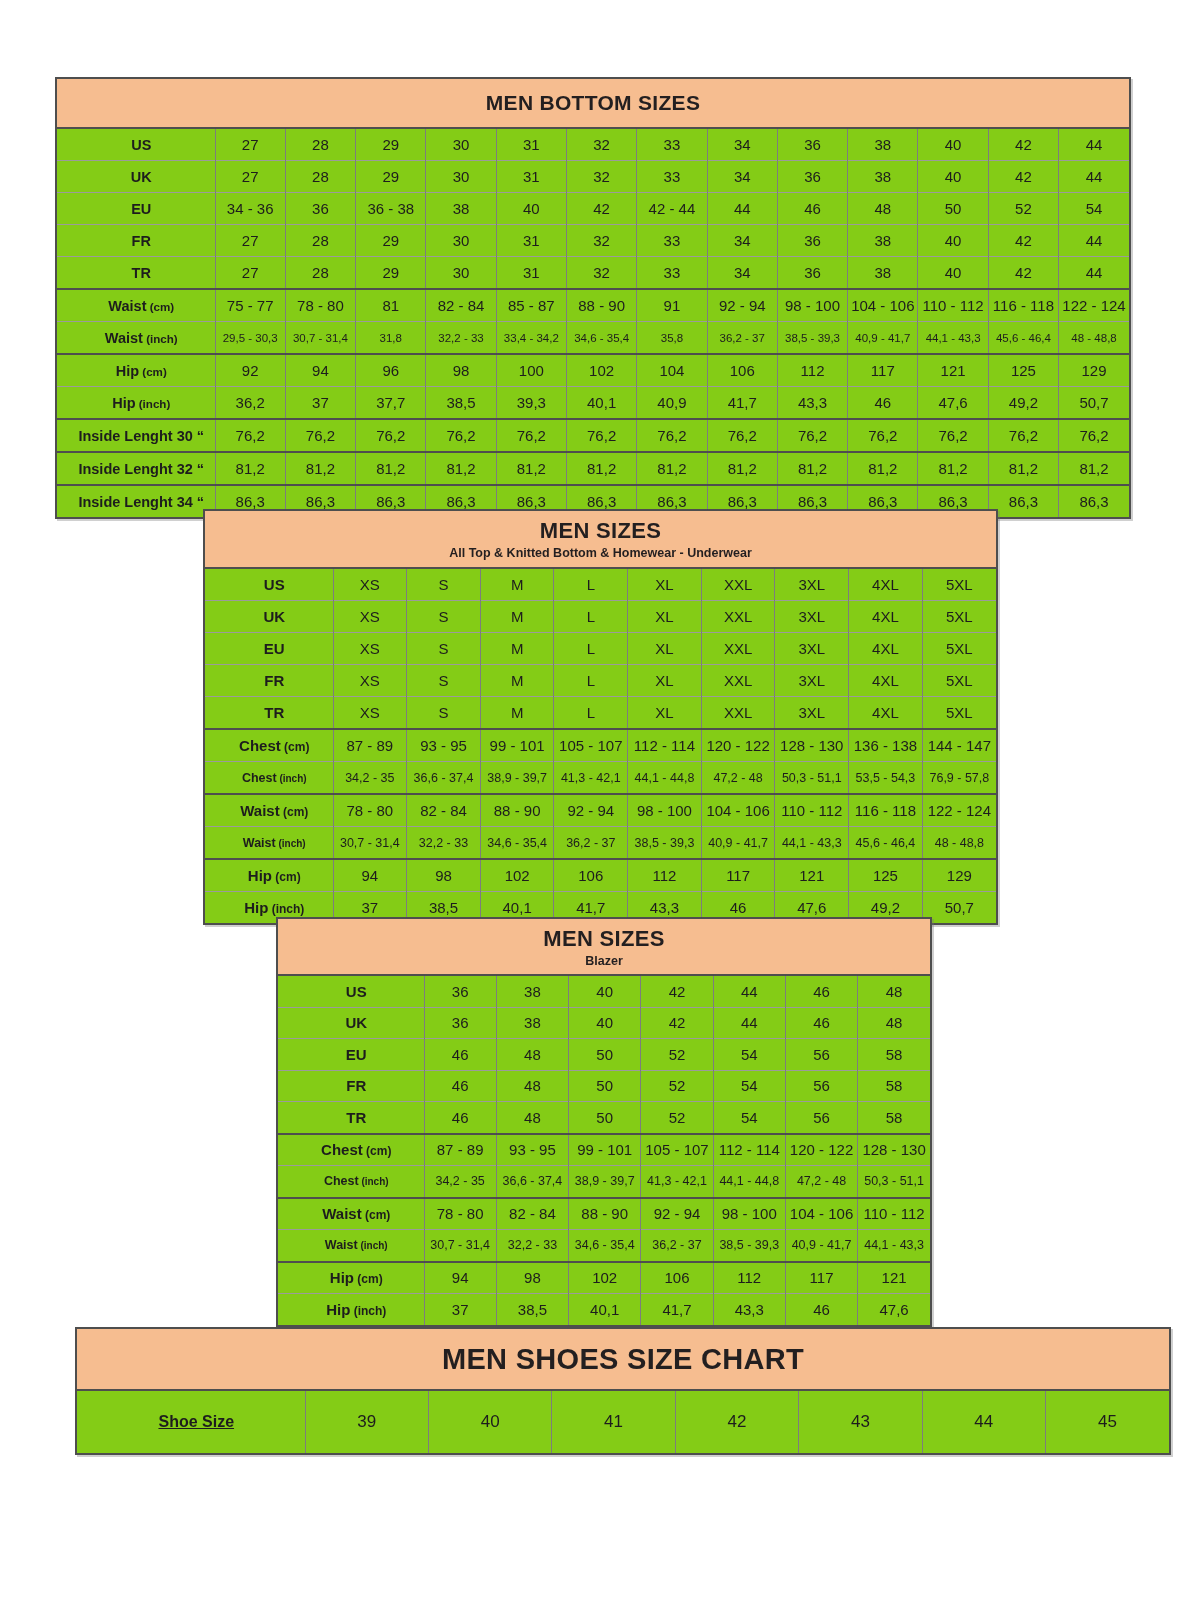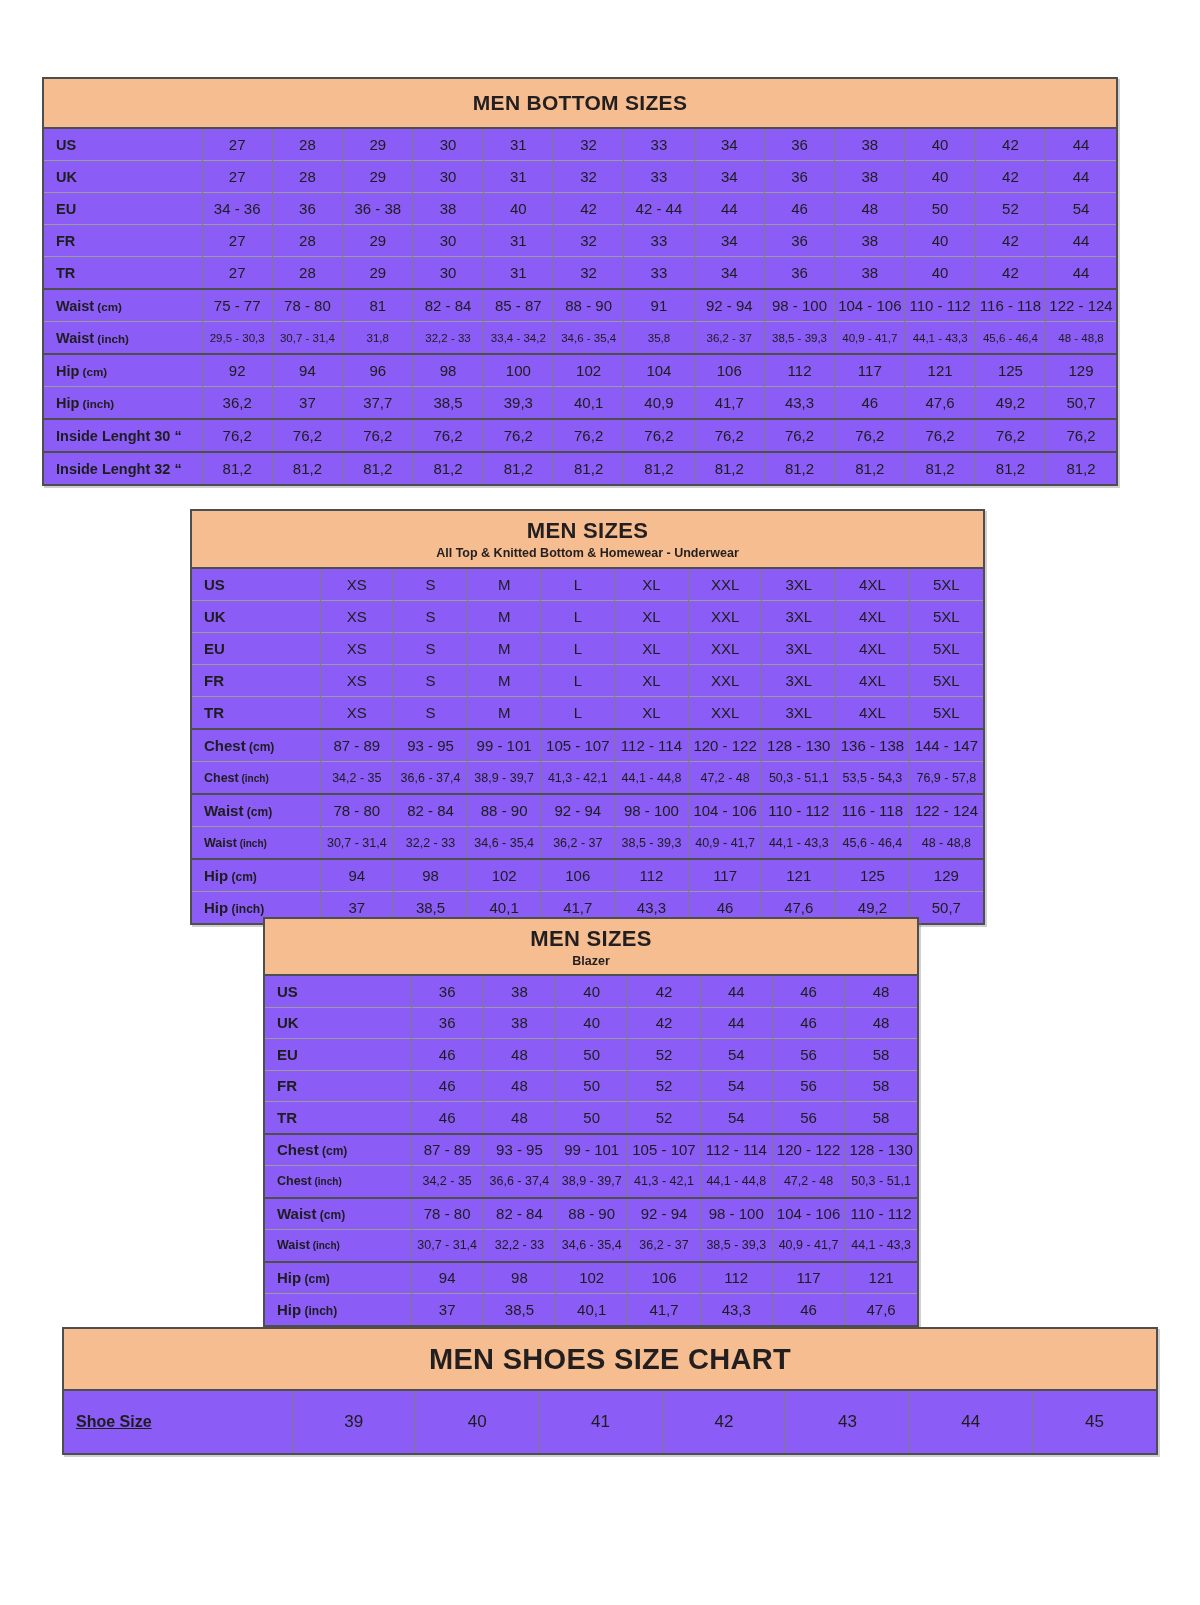--- a/index.html
+++ b/index.html
@@ -8,9 +8,10 @@
     font-family:"Liberation Sans", sans-serif; color:#1d1d1d;
   }
   .table-wrap {
-    position:absolute; background:#8b5cf6;
+    position:absolute; background:#84cc16;
     border:2px solid #4e4e4e;
     box-shadow:2px 2px 0 rgba(120,120,120,0.35);
+    margin-left:13px;
   }
   .thead {
     background:#F6BD90; border-bottom:2px solid #4e4e4e;

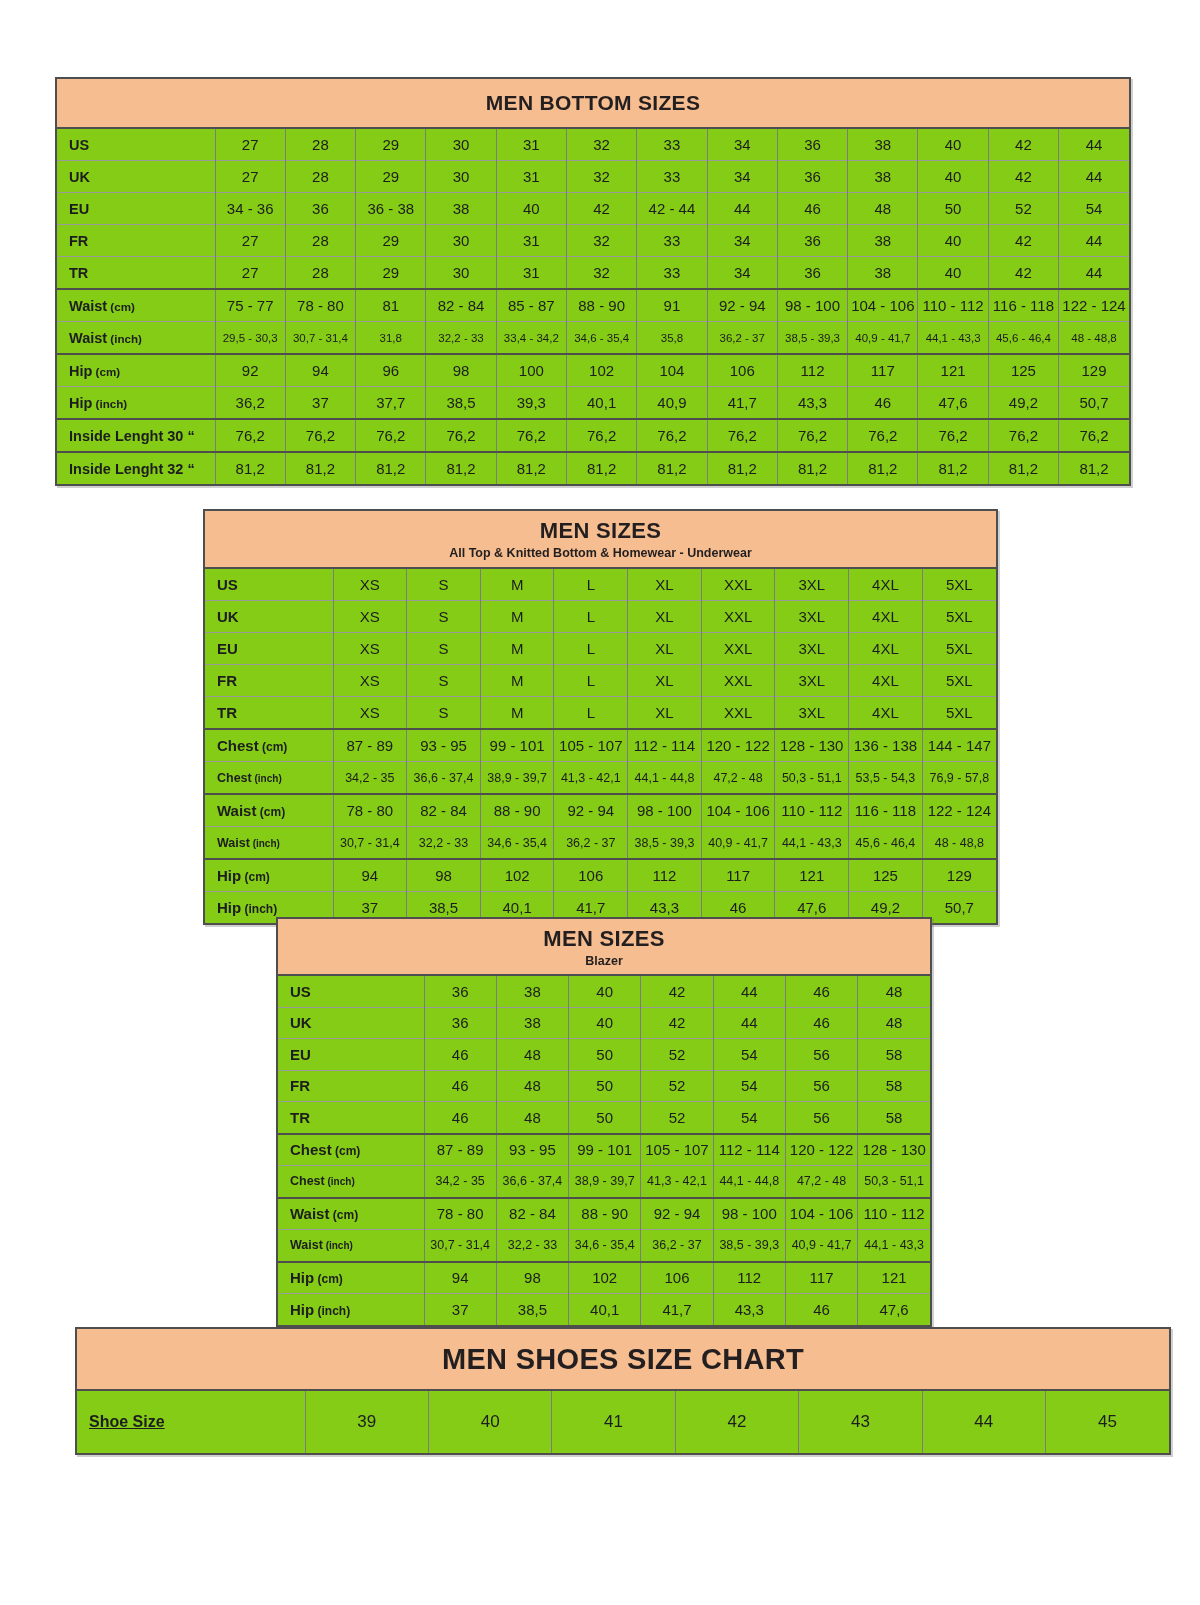--- a/index.html
+++ b/index.html
@@ -22,7 +22,7 @@
   table { border-collapse:collapse; width:100%; table-layout:fixed; }
   th, td { vertical-align:middle; overflow:hidden; }
   td { text-align:center; padding:0 2px; white-space:nowrap; border-left:1px solid #7d7d7d; border-top:1px solid #9b9b9b; }
-  th { text-align:left; padding-left:12px; font-weight:bold; white-space:nowrap; border-top:1px solid #9b9b9b; }
+  th { text-align:center; padding-left:12px; font-weight:bold; white-space:nowrap; border-top:1px solid #9b9b9b; }
   tr:first-child th, tr:first-child td { border-top:none; }
   tr.group th, tr.group td { border-top:2px solid #4e4e4e; }
   .unit { font-size:0.8em; font-weight:bold; }

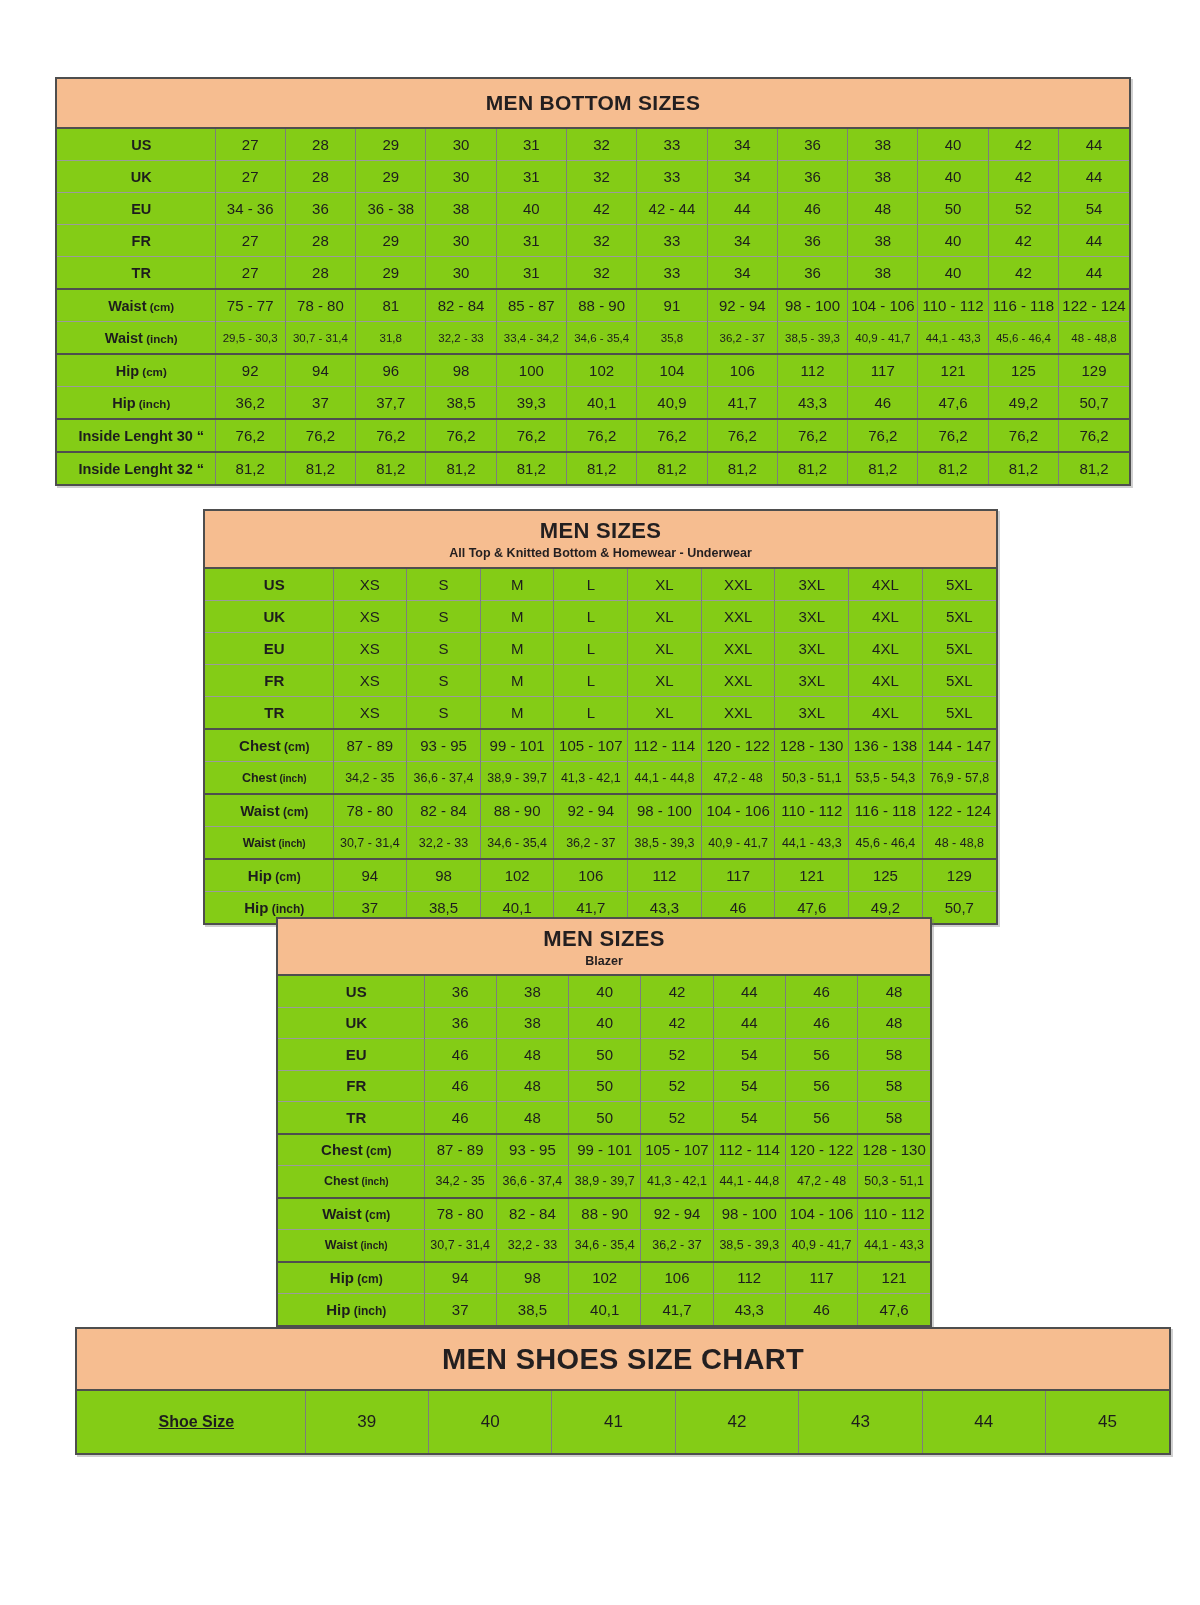--- a/index.html
+++ b/index.html
@@ -251,6 +251,22 @@
           <td>81,2</td>
           <td>81,2</td>
         </tr>
+        <tr class="group">
+          <th>Inside Lenght 34 “</th>
+          <td>86,3</td>
+          <td>86,3</td>
+          <td>86,3</td>
+          <td>86,3</td>
+          <td>86,3</td>
+          <td>86,3</td>
+          <td>86,3</td>
+          <td>86,3</td>
+          <td>86,3</td>
+          <td>86,3</td>
+          <td>86,3</td>
+          <td>86,3</td>
+          <td>86,3</td>
+        </tr>
       </tbody>
   </table>
 </div>

